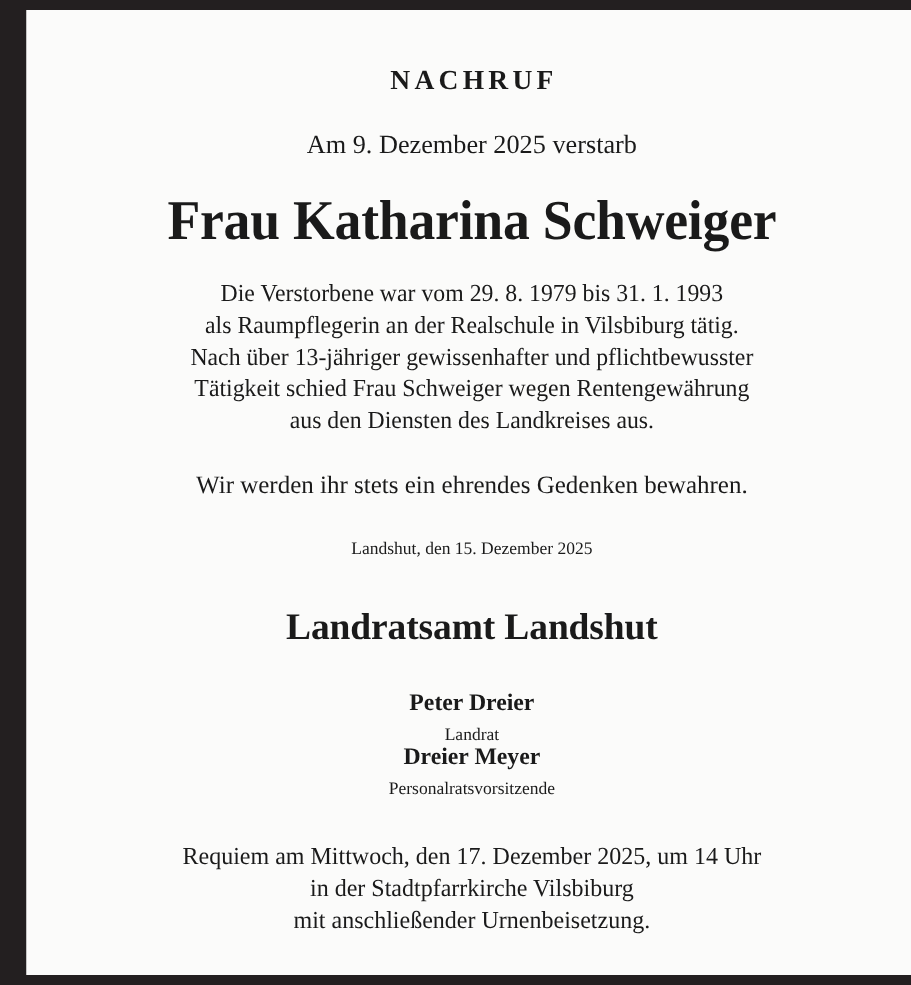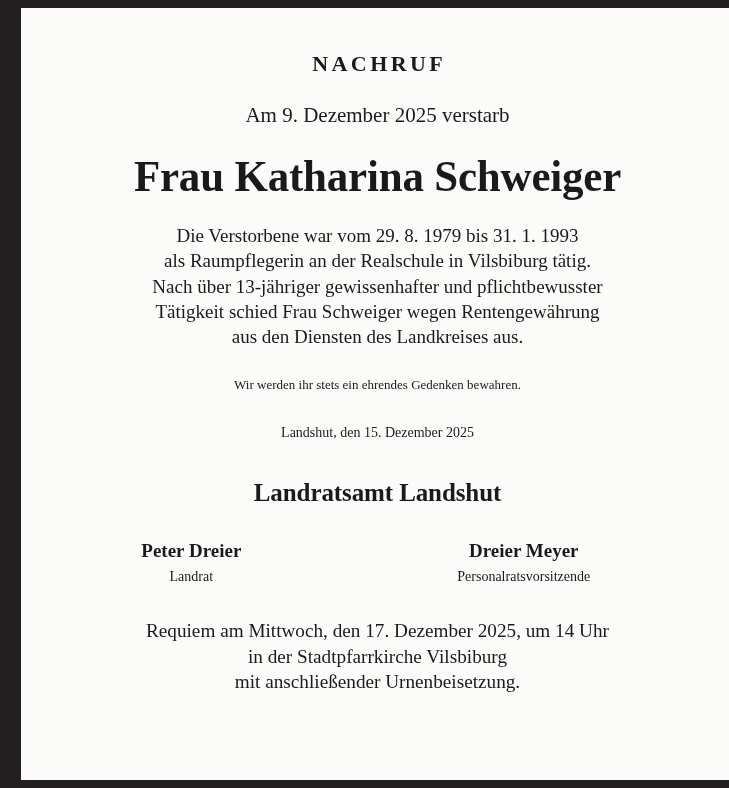--- a/index.html
+++ b/index.html
@@ -70,7 +70,7 @@
 
   
   .remembrance-line {
-    font-size: 13px;
+    font-size: 20px;
     line-height: 1;
     padding-top: 29px;
   }

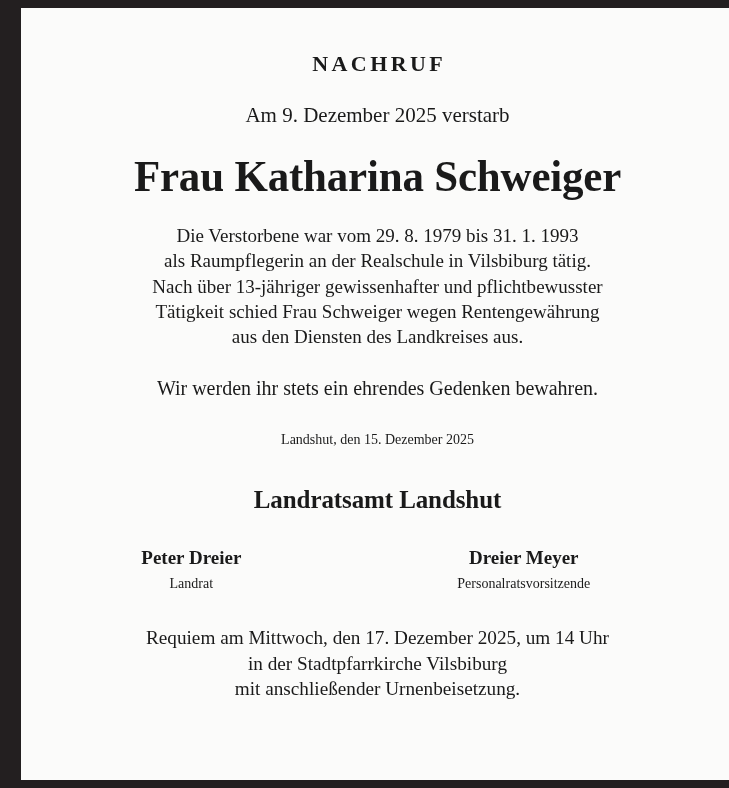--- a/index.html
+++ b/index.html
@@ -84,7 +84,7 @@
 
   
   .authority-name {
-    font-size: 25px;
+    font-size: 30px;
     font-weight: bold;
     line-height: 1;
     letter-spacing: -0.1px;

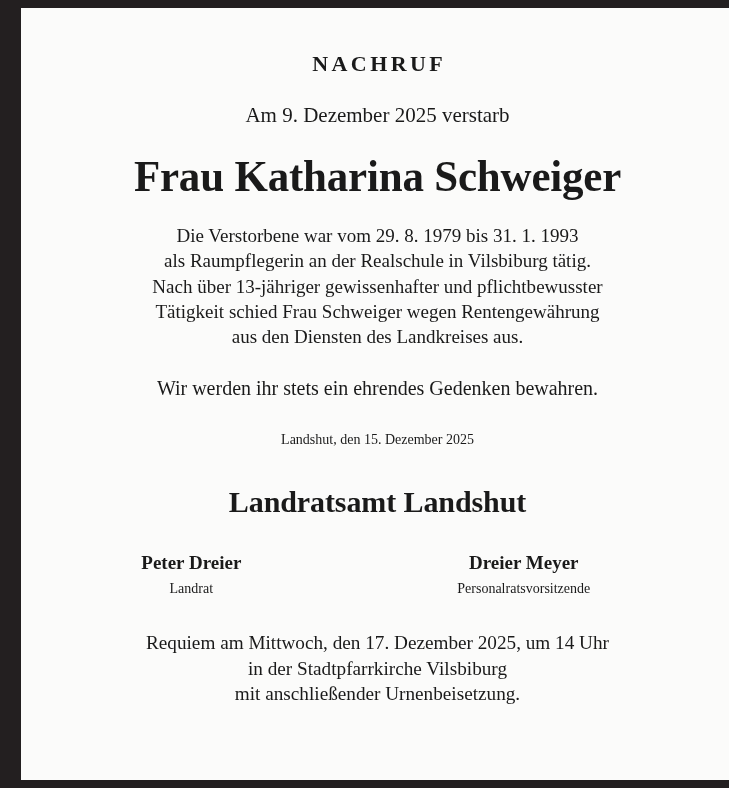--- a/index.html
+++ b/index.html
@@ -95,6 +95,7 @@
   .signatories {
     display: flex;
     padding-top: 36px;
+    flex-direction: column;
   }
   .signatory {
     flex: 1 1 0;

